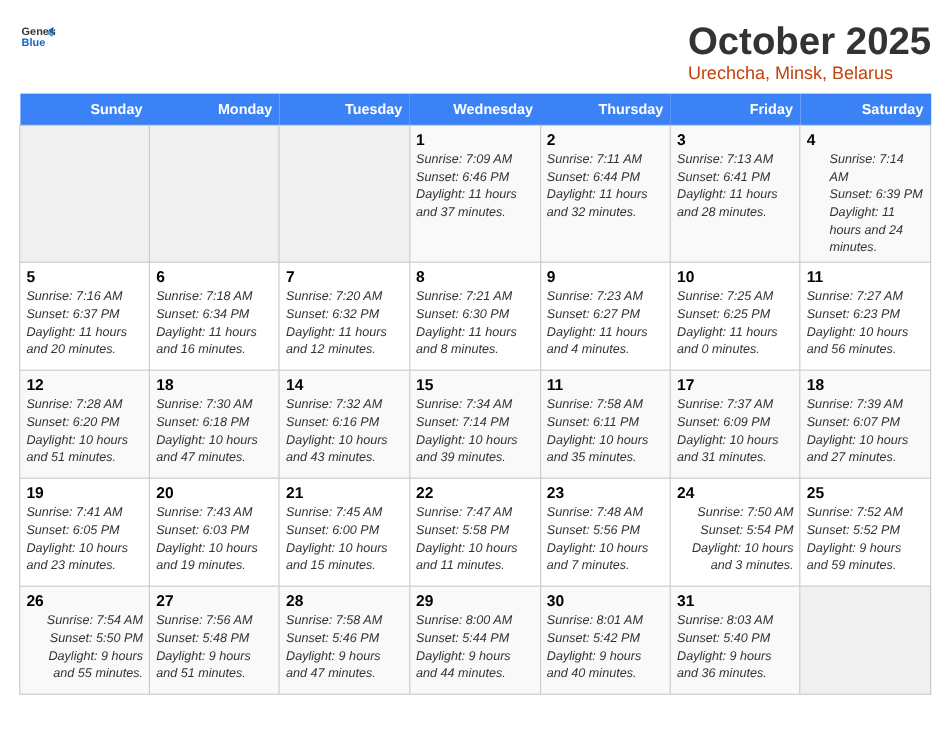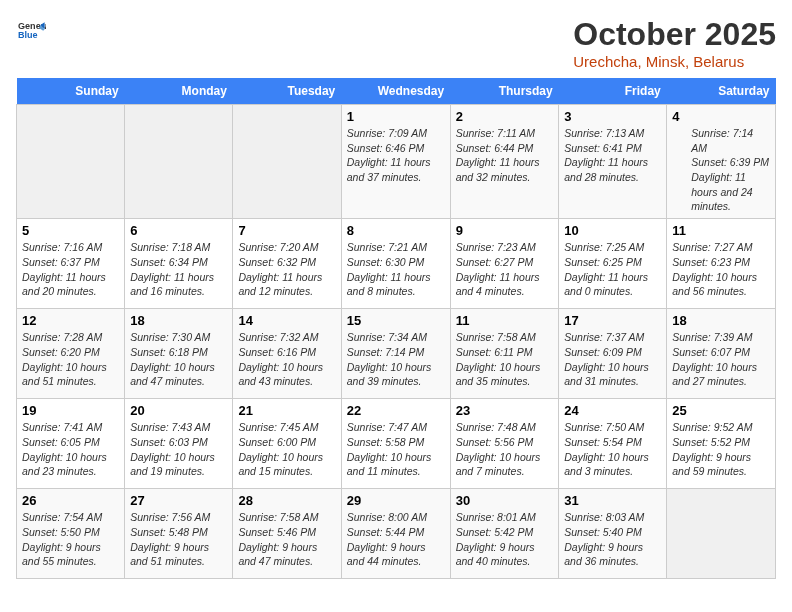--- a/index.html
+++ b/index.html
@@ -264,7 +264,7 @@
         </td>
         <td>
           <span class="day-number">24</span>
-          <div class="day-info" style="white-space: pre-line;">Sunrise: 7:50 AM
+          <div class="day-info" style="white-space: pre-line; text-align: right;">Sunrise: 7:50 AM
 Sunset: 5:54 PM
 Daylight: 10 hours and 3 minutes.</div>
         </td>

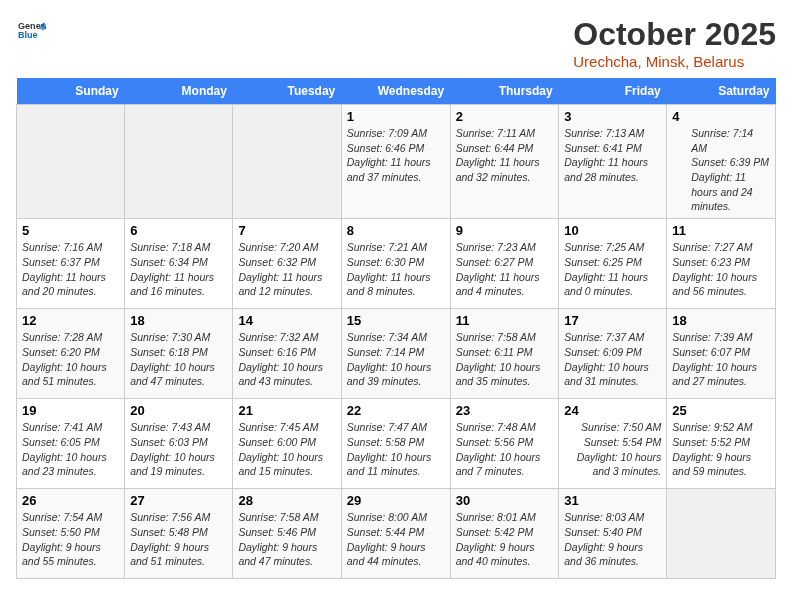--- a/index.html
+++ b/index.html
@@ -270,7 +270,7 @@
         </td>
         <td>
           <span class="day-number">25</span>
-          <div class="day-info" style="white-space: pre-line;">Sunrise: 9:52 AM
+          <div class="day-info" style="white-space: pre-line;">Sunrise: 7:52 AM
 Sunset: 5:52 PM
 Daylight: 9 hours and 59 minutes.</div>
         </td>

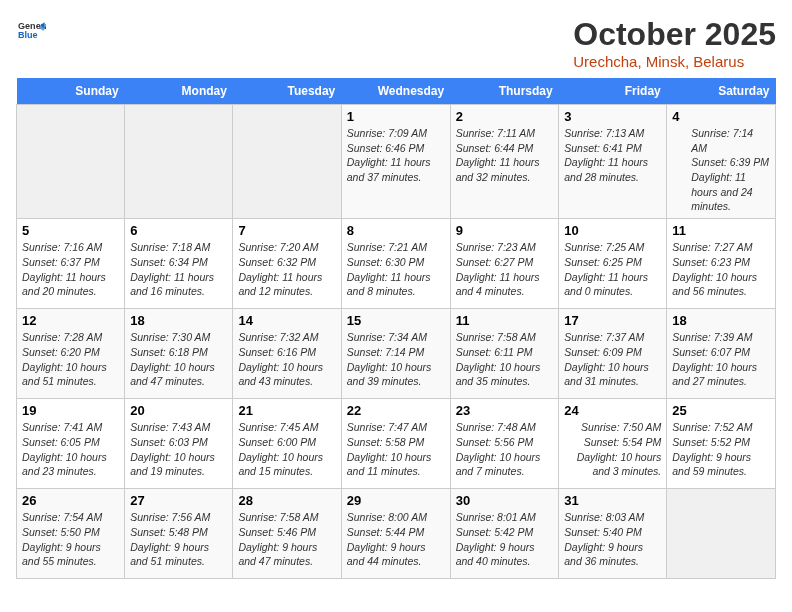--- a/index.html
+++ b/index.html
@@ -278,7 +278,7 @@
       <tr>
         <td>
           <span class="day-number">26</span>
-          <div class="day-info" style="white-space: pre-line;">Sunrise: 7:54 AM
+          <div class="day-info" style="white-space: pre-line; text-align: right;">Sunrise: 7:54 AM
 Sunset: 5:50 PM
 Daylight: 9 hours and 55 minutes.</div>
         </td>

